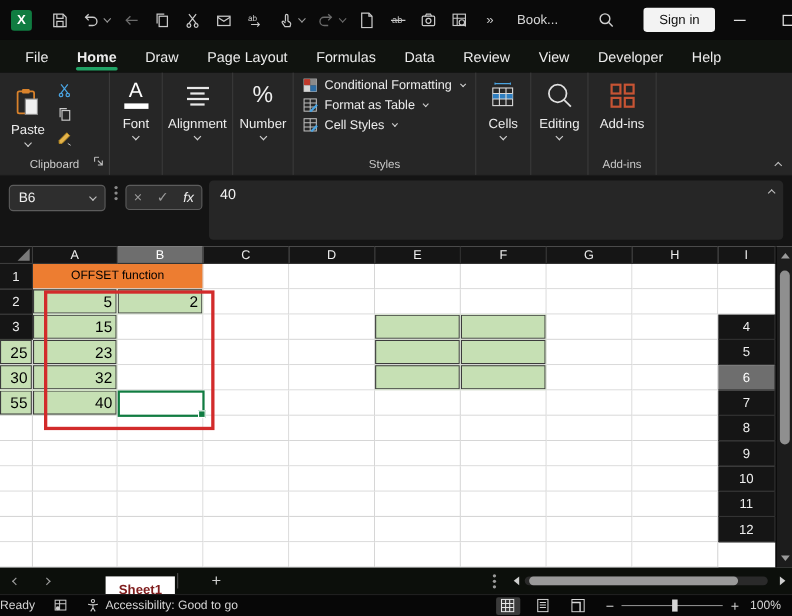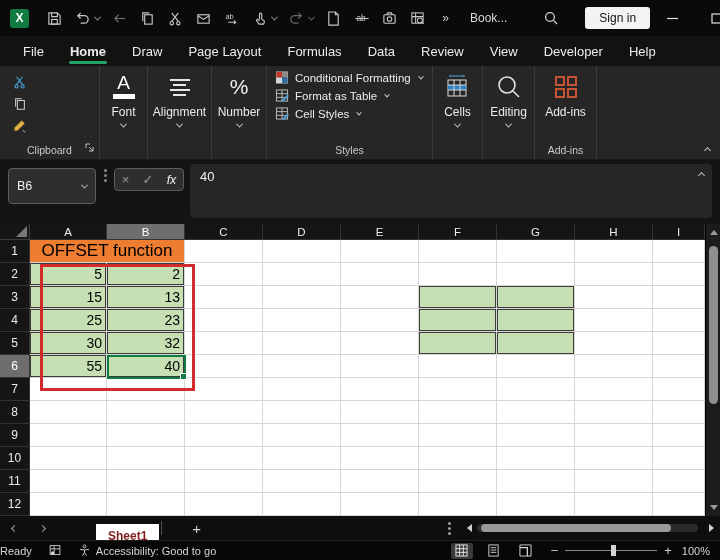--- a/index.html
+++ b/index.html
@@ -251,6 +251,15 @@
 
   <div class="rgroup clip">
     <div class="cliprow">
+      <div class="bigbtn">
+        <svg width="24" height="26" viewBox="0 0 24 26" fill="none">
+          <rect x="3" y="3" width="15" height="20" rx="1.5" stroke="#D9822B" stroke-width="1.6"></rect>
+          <rect x="7" y="1" width="7" height="4" rx="1" fill="#D9822B"></rect>
+          <rect x="10" y="10" width="11" height="14" fill="#f0f0f0" stroke="#8a8a8a"></rect>
+        </svg>
+        <span class="blabel">Paste</span>
+        <span class="chev"></span>
+      </div>
       <div class="smallcol">
         <span class="smallbtn">
           <svg width="14" height="14" viewBox="0 0 16 16" fill="none" stroke="#4aa3e0" stroke-width="1.3">

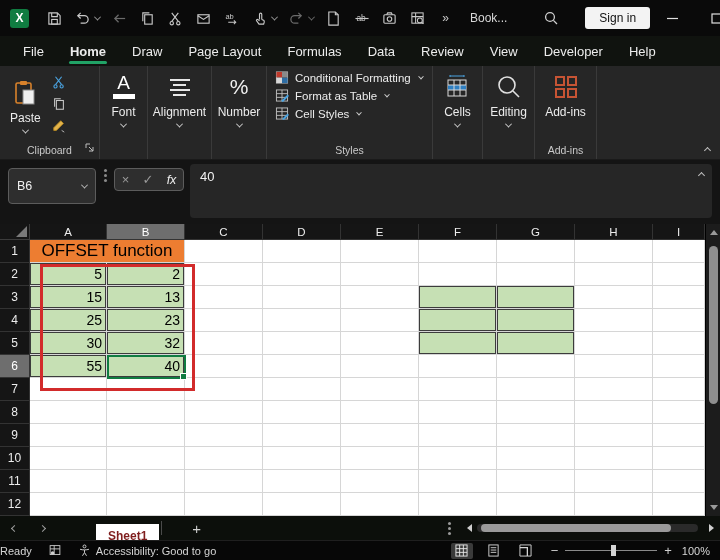--- a/index.html
+++ b/index.html
@@ -57,7 +57,7 @@
   .pcticon{font-size:21px;color:#f0f0f0;height:26px;line-height:26px;}
   
   .fbar{position:absolute;top:160px;left:0;width:720px;height:64px;background:#141414;}
-  .namebox{position:absolute;left:8px;top:8px;width:88px;height:36px;background:#2e2e2e;border:1px solid #5c5c5c;border-radius:4px;display:flex;align-items:center;padding:0 8px;font-size:12.5px;color:#f0f0f0;}
+  .namebox{position:absolute;left:8px;top:8px;width:88px;height:24px;background:#2e2e2e;border:1px solid #5c5c5c;border-radius:4px;display:flex;align-items:center;padding:0 8px;font-size:12.5px;color:#f0f0f0;}
   .namebox .chev{margin-left:auto;color:#bdbdbd;}
   .vdots{position:absolute;left:104px;top:14px;width:3px;height:3px;border-radius:50%;background:#8a8a8a;box-shadow:0 5px 0 #8a8a8a,0 -5px 0 #8a8a8a;}
   .fxgroup{position:absolute;left:114px;top:8px;width:70px;height:23px;background:#2e2e2e;border:1px solid #5c5c5c;border-radius:4px;display:flex;align-items:center;justify-content:space-around;font-size:13px;}

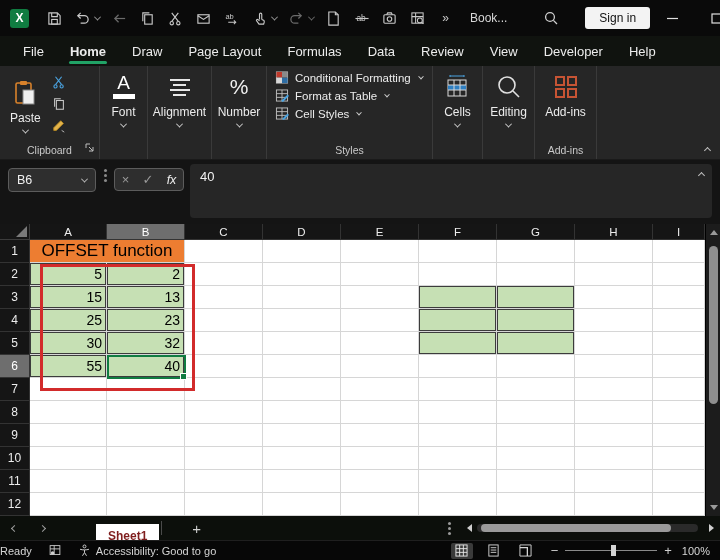--- a/index.html
+++ b/index.html
@@ -75,7 +75,7 @@
   .rh{font-size:12px;}
   .ch.sel,.rh.sel{background:#6e6e6e;color:#fff;}
   .cell{background:#fff;color:#000;font-size:14px;border-right:1px solid #d6d6d6;border-bottom:1px solid #d6d6d6;display:flex;align-items:center;overflow:hidden;}
-  .s-title{background:var(--orange,#ED7D31);justify-content:center;font-size:17px;}
+  .s-title{background:var(--orange,#ED7D31);justify-content:center;font-size:11px;}
   .s-data{background:var(--cellgreen,#C6E0B4);justify-content:flex-end;padding-right:4px;box-shadow:inset 0 0 0 1px #3c3c3c;}
   .s-range{background:var(--cellgreen,#C6E0B4);box-shadow:inset 0 0 0 1px #3c3c3c;}
   .selbox{position:absolute;left:107px;top:131px;width:79px;height:24px;border:2px solid var(--selgreen,#107C41);pointer-events:none;}

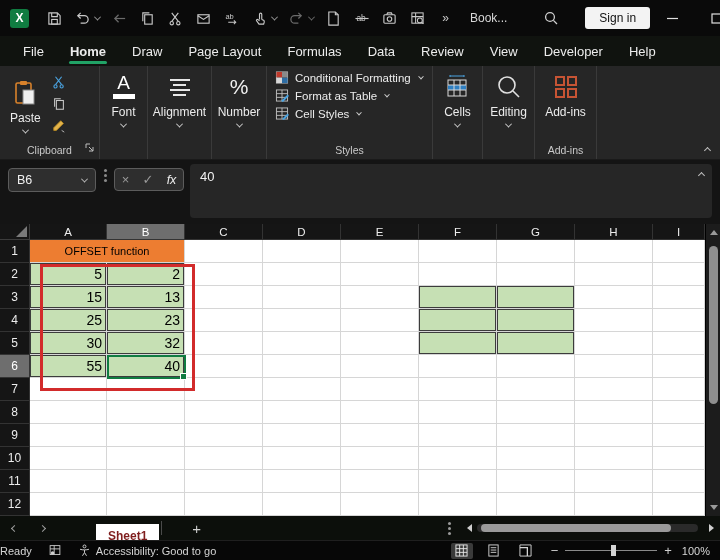--- a/index.html
+++ b/index.html
@@ -451,7 +451,6 @@
       <div class="cell"></div>
       <div class="rh">3</div>
       <div class="cell s-data">15</div>
-      <div class="cell s-data">13</div>
       <div class="cell"></div>
       <div class="cell"></div>
       <div class="cell"></div>

